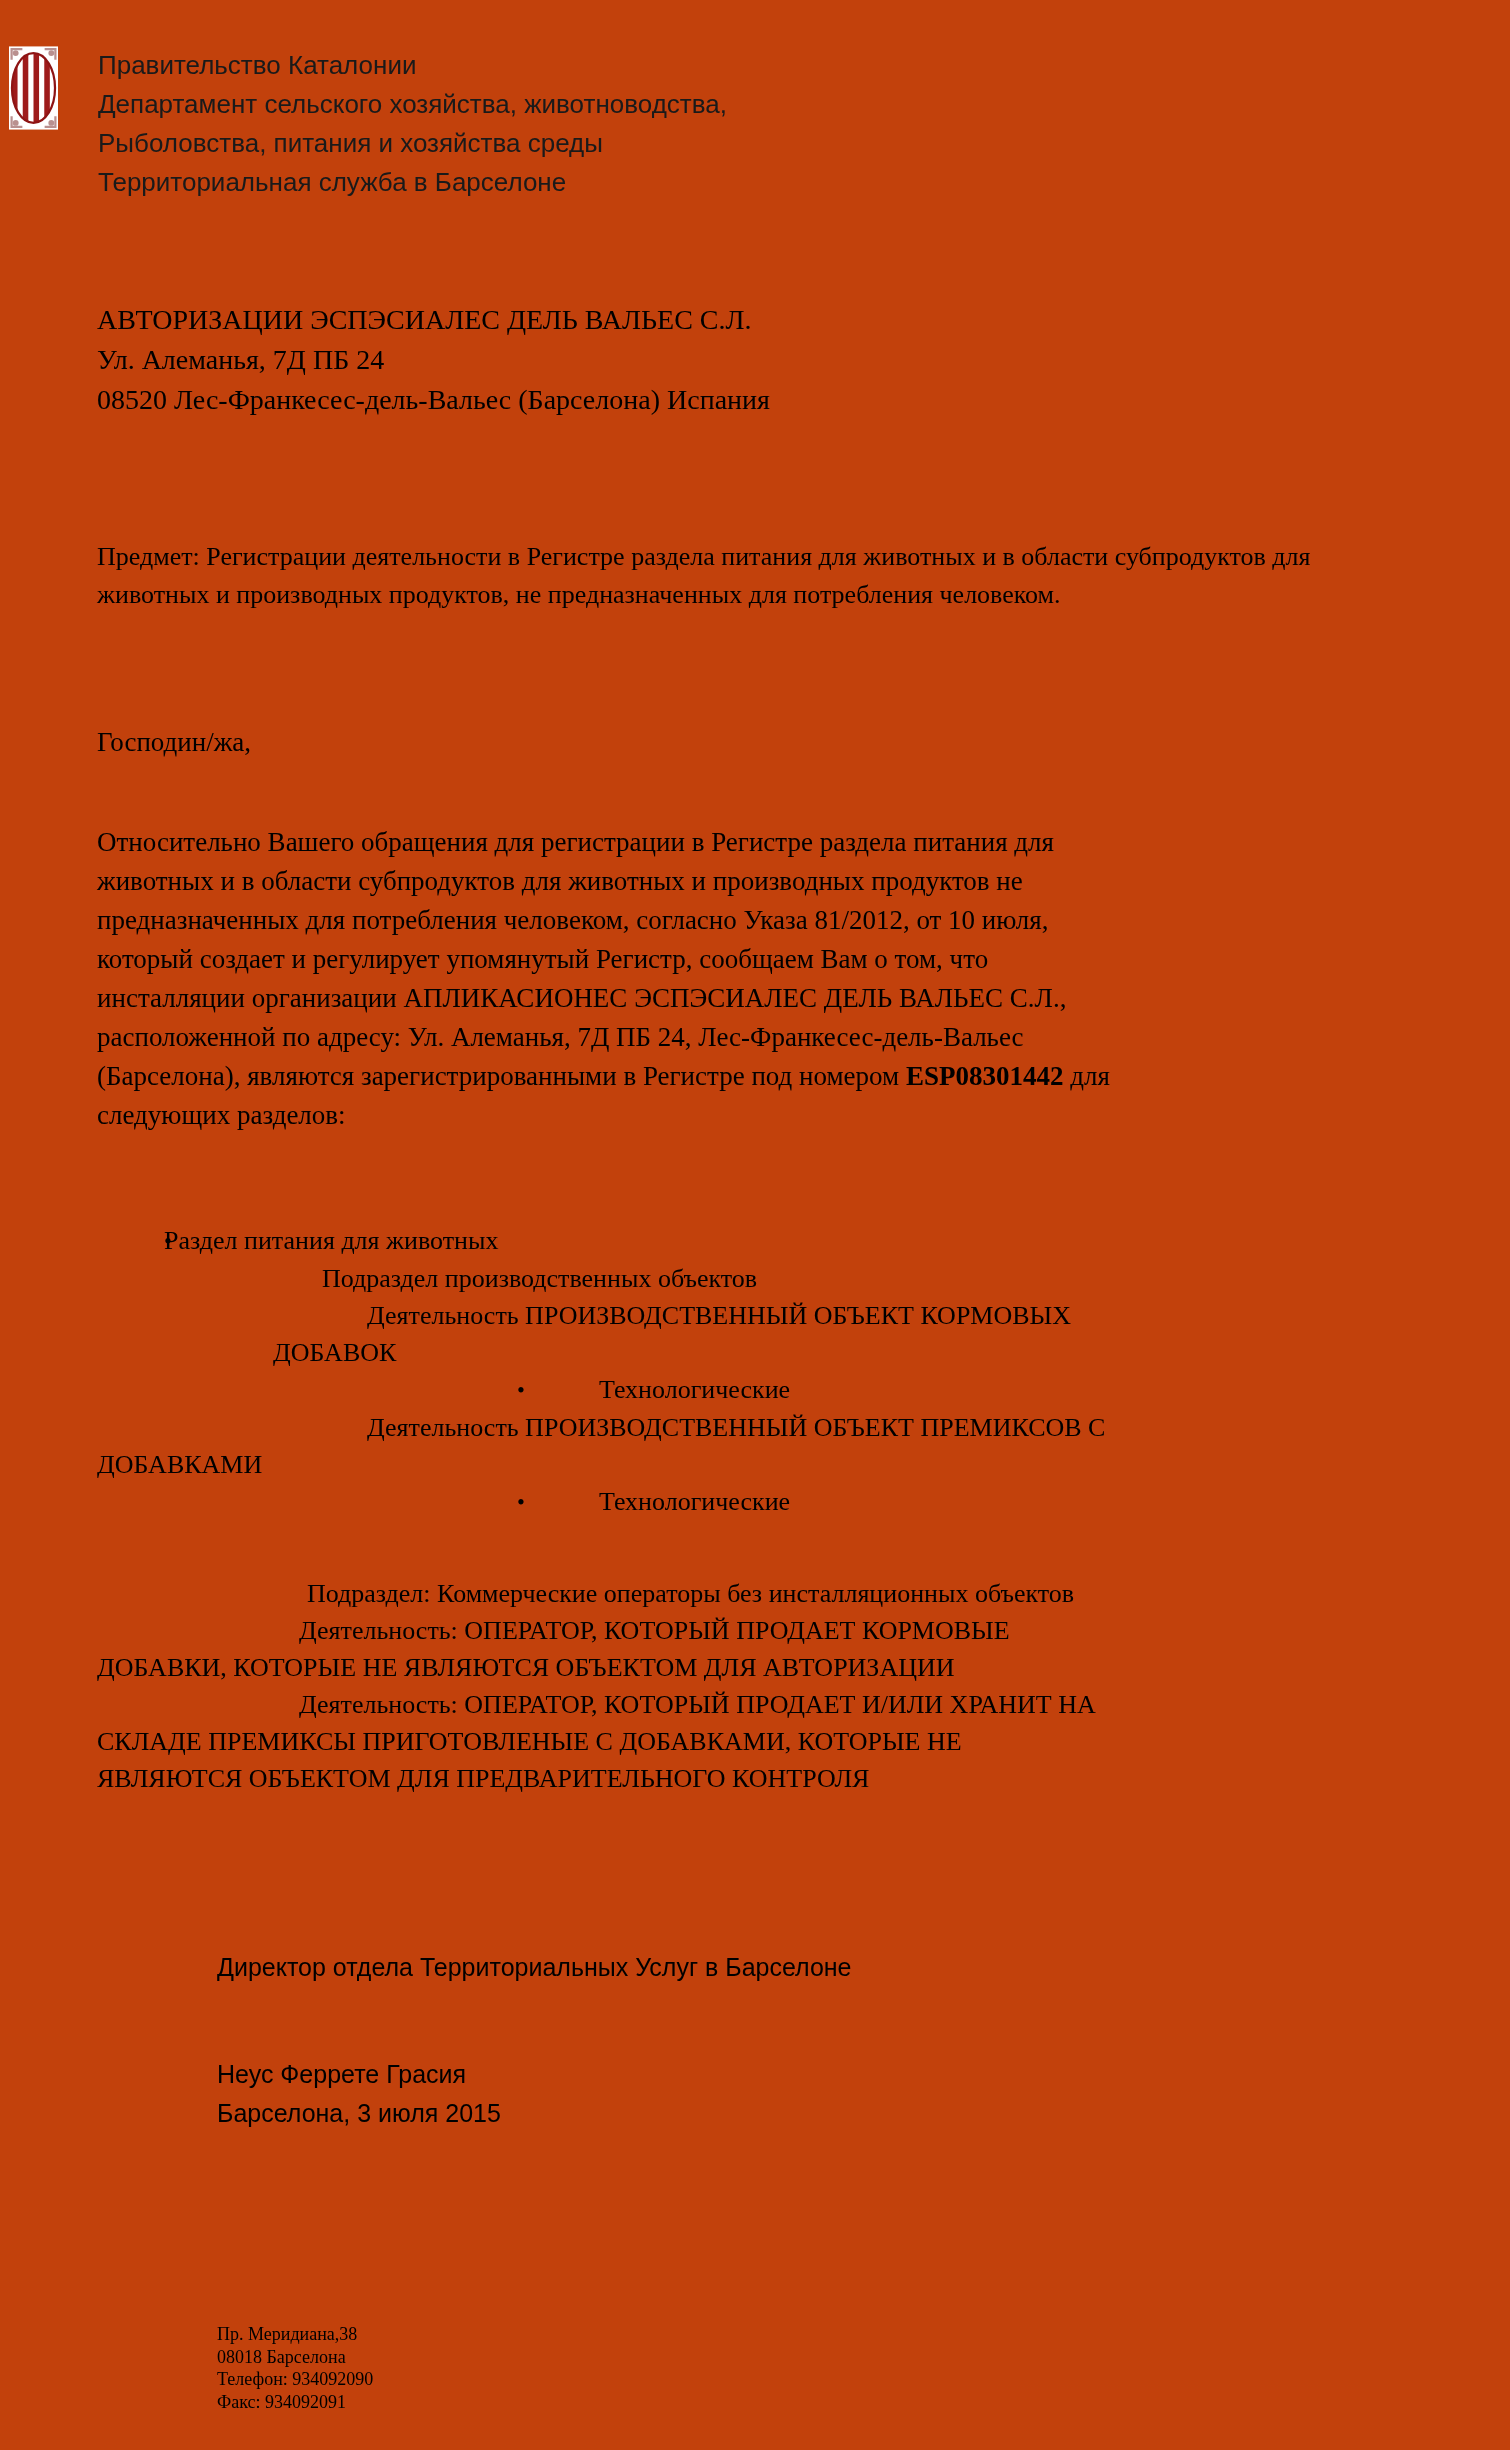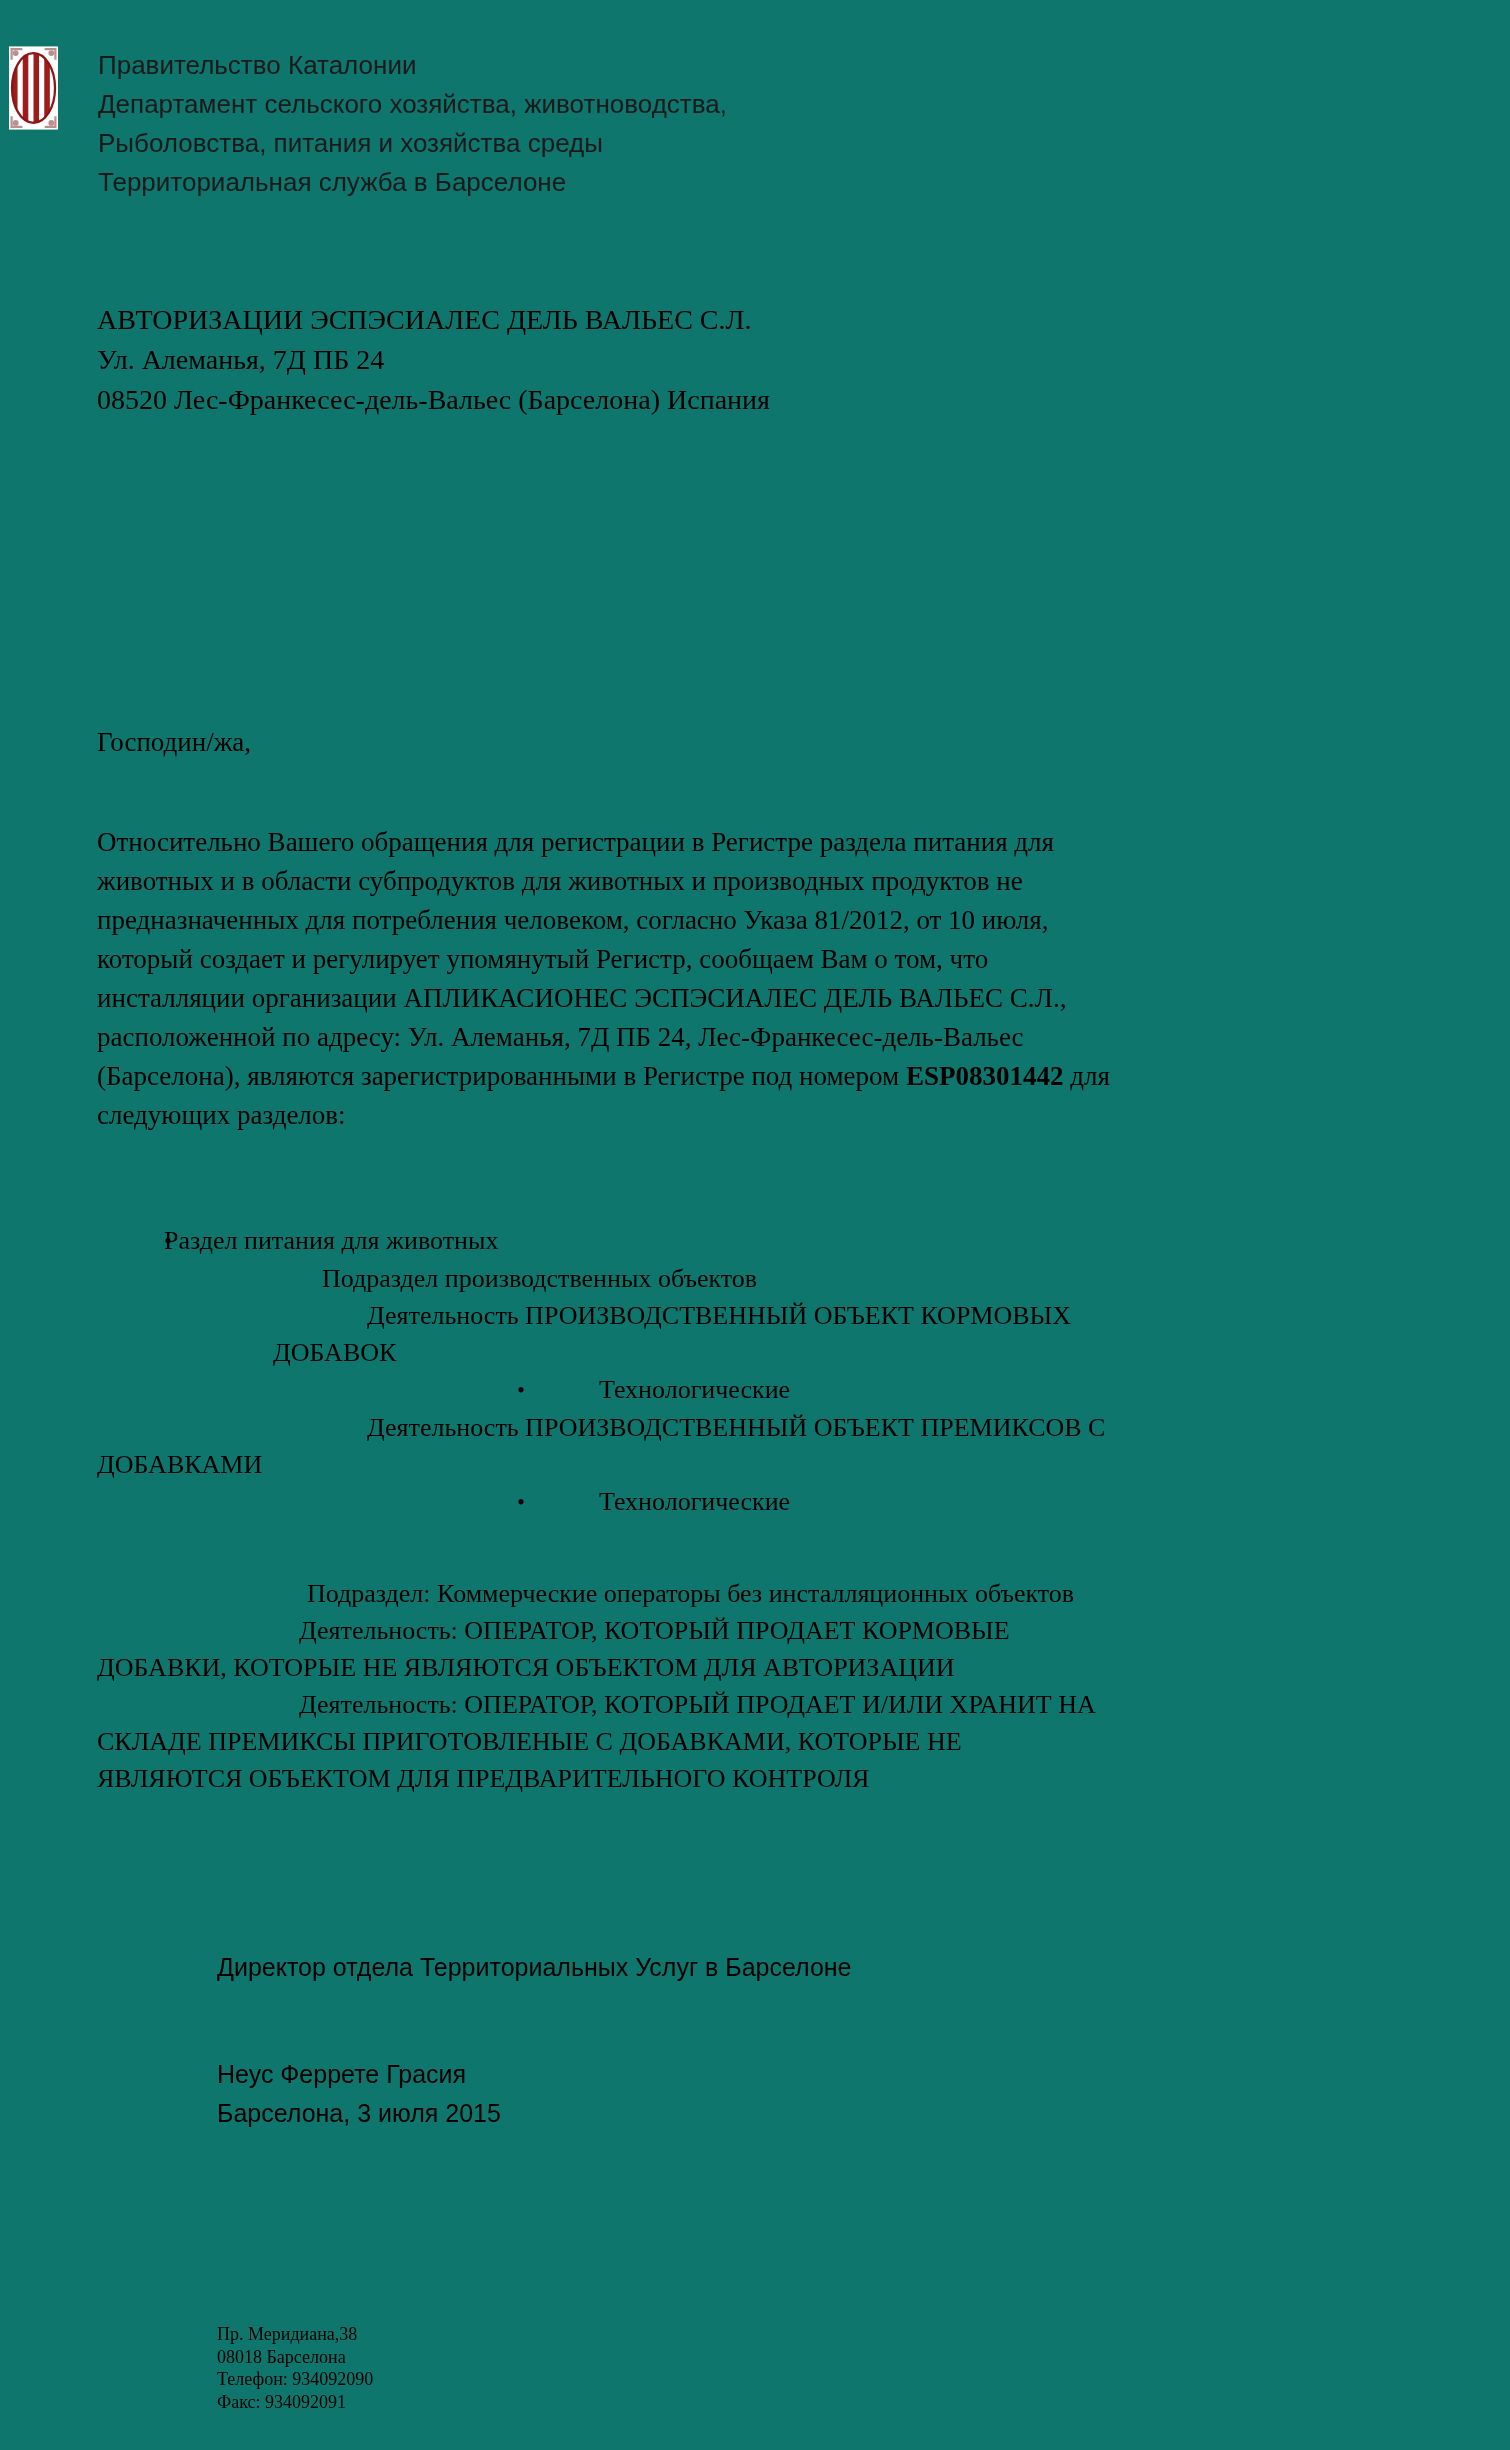--- a/index.html
+++ b/index.html
@@ -16,7 +16,7 @@
     position: relative;
     width: 1510px;
     height: 2450px;
-    background: #0f766e;
+    background: #c2410c;
     box-sizing: border-box;
     overflow: hidden;
   }

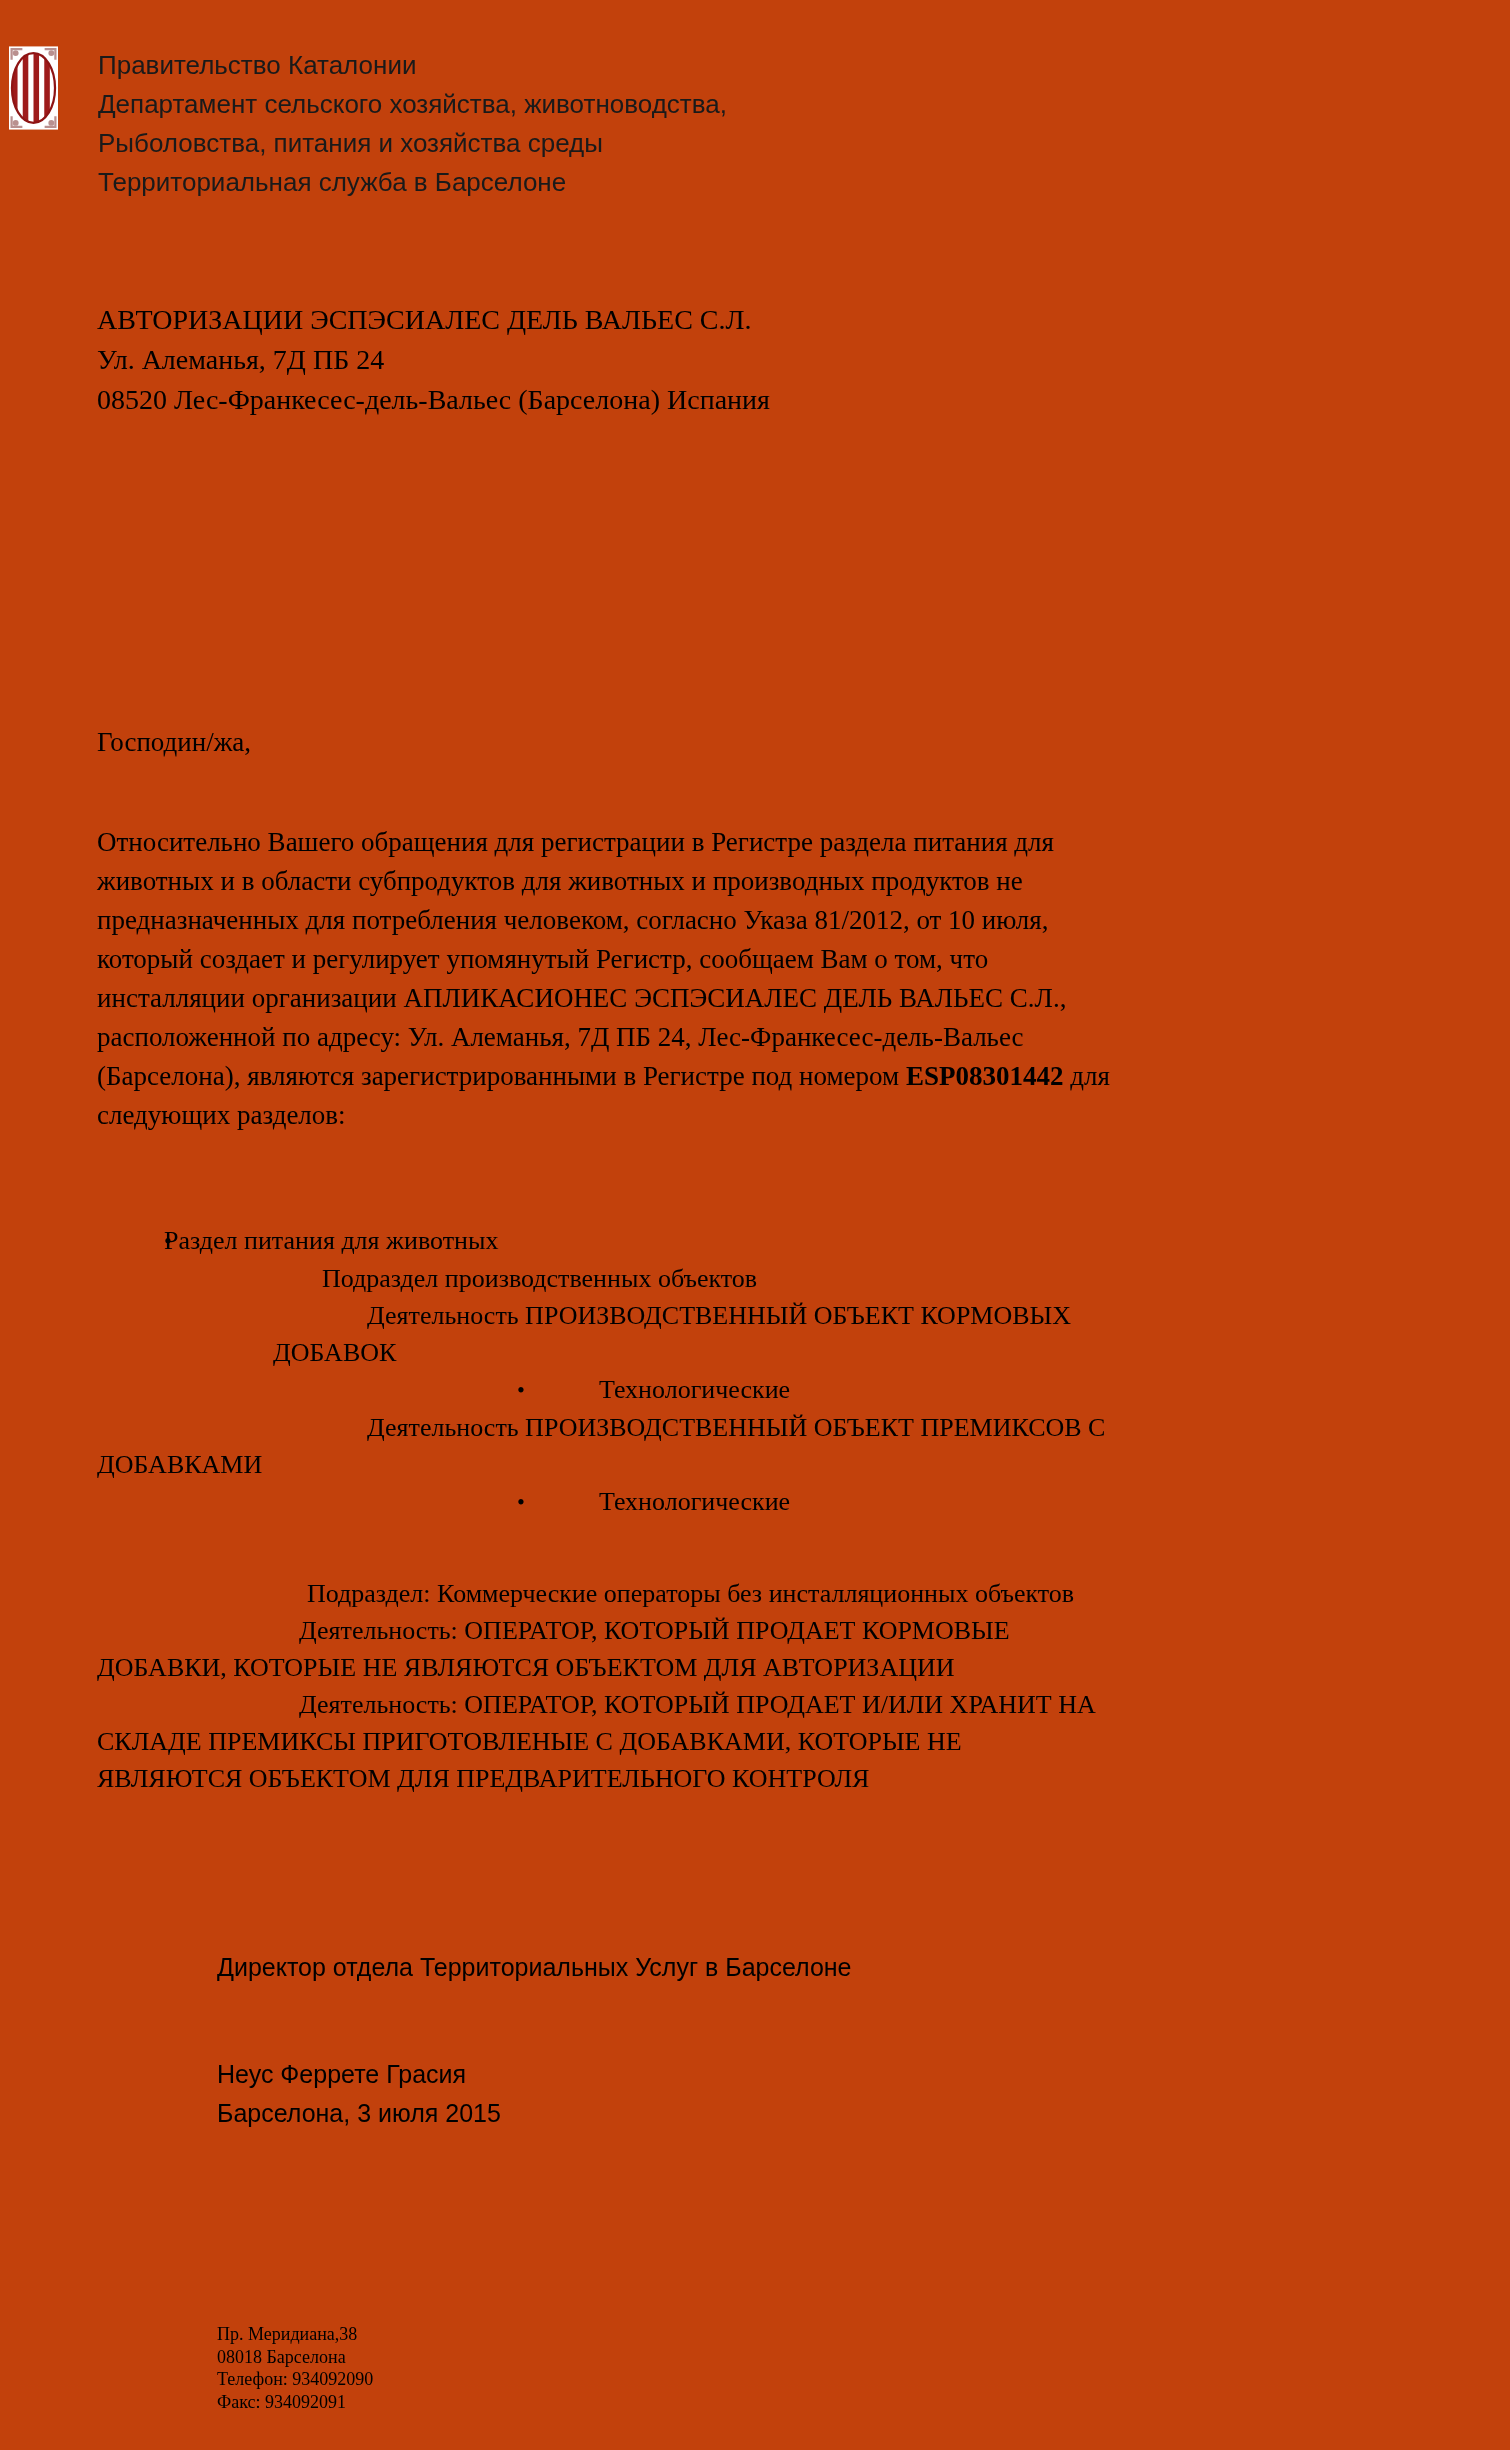--- a/index.html
+++ b/index.html
@@ -212,6 +212,10 @@
     <div>08520 Лес-Франкесес-дель-Вальес (Барселона) Испания</div>
   </div>
 
+  <div class="block subject serif">
+    <span>Предмет:</span>
+    <span>Регистрации деятельности в Регистре раздела питания для животных и в области субпродуктов для животных и производных продуктов, не предназначенных для потребления человеком.</span>
+  </div>
 
   <div class="block greeting serif">Господин/жа,</div>
 

